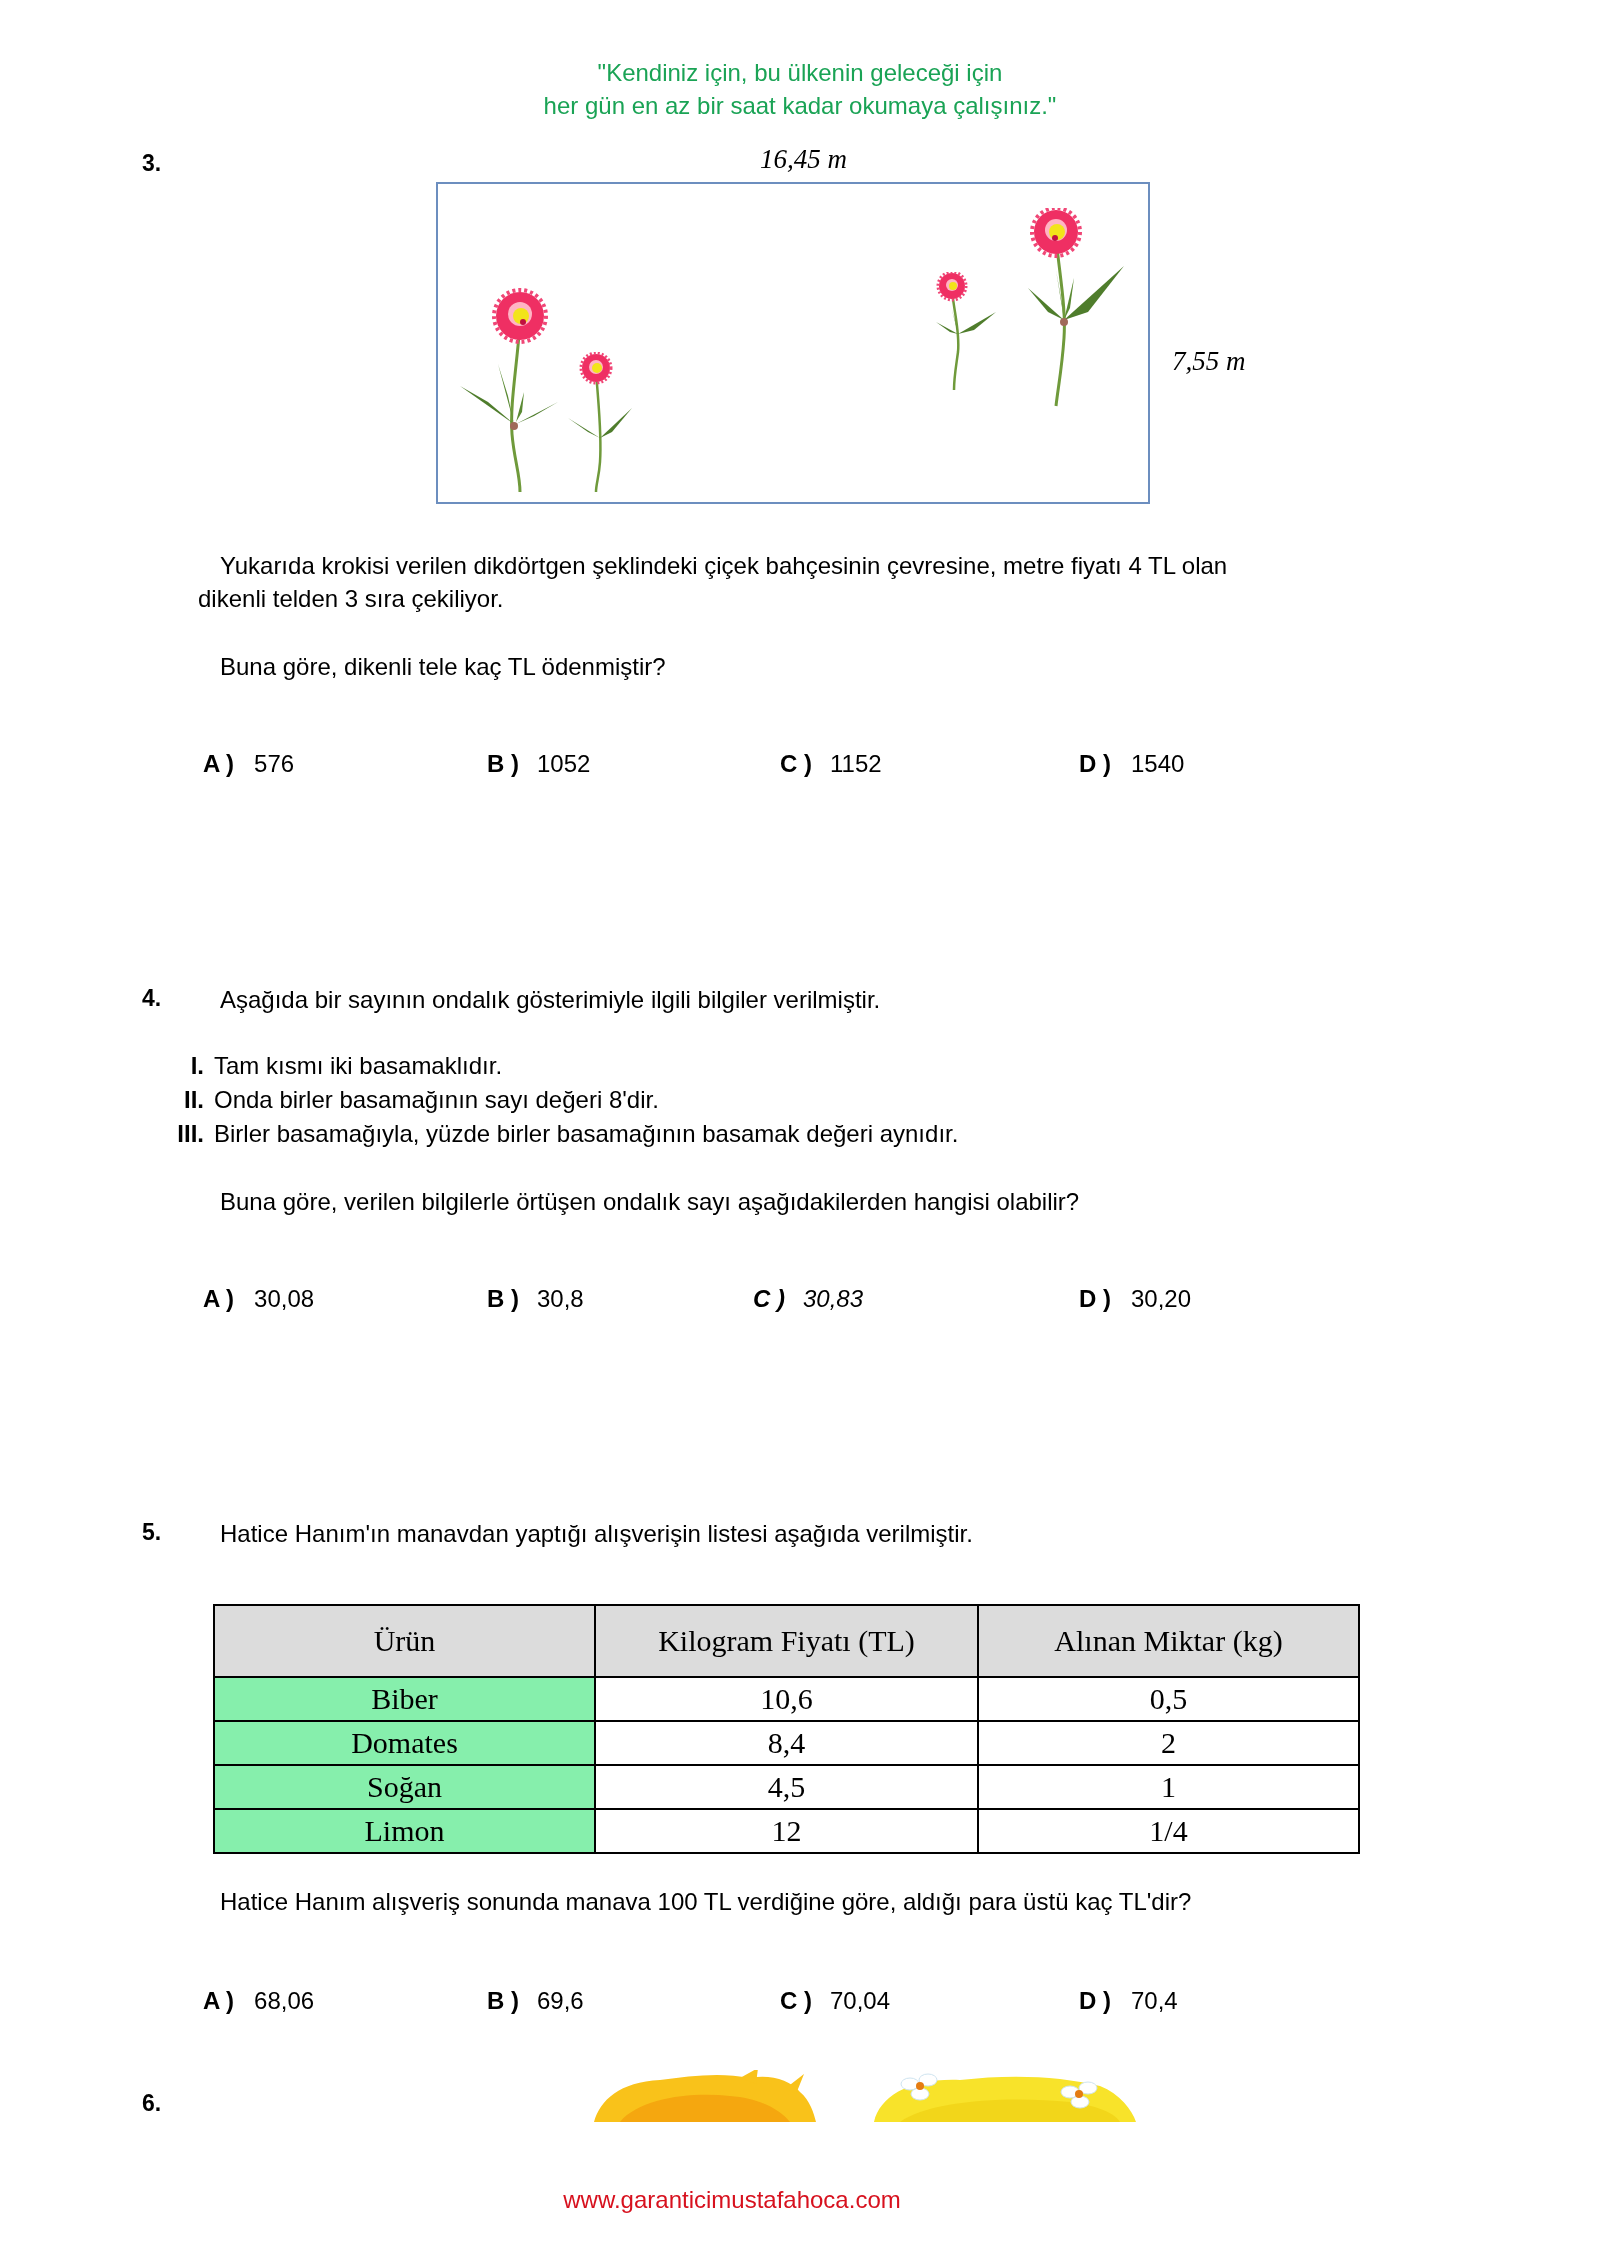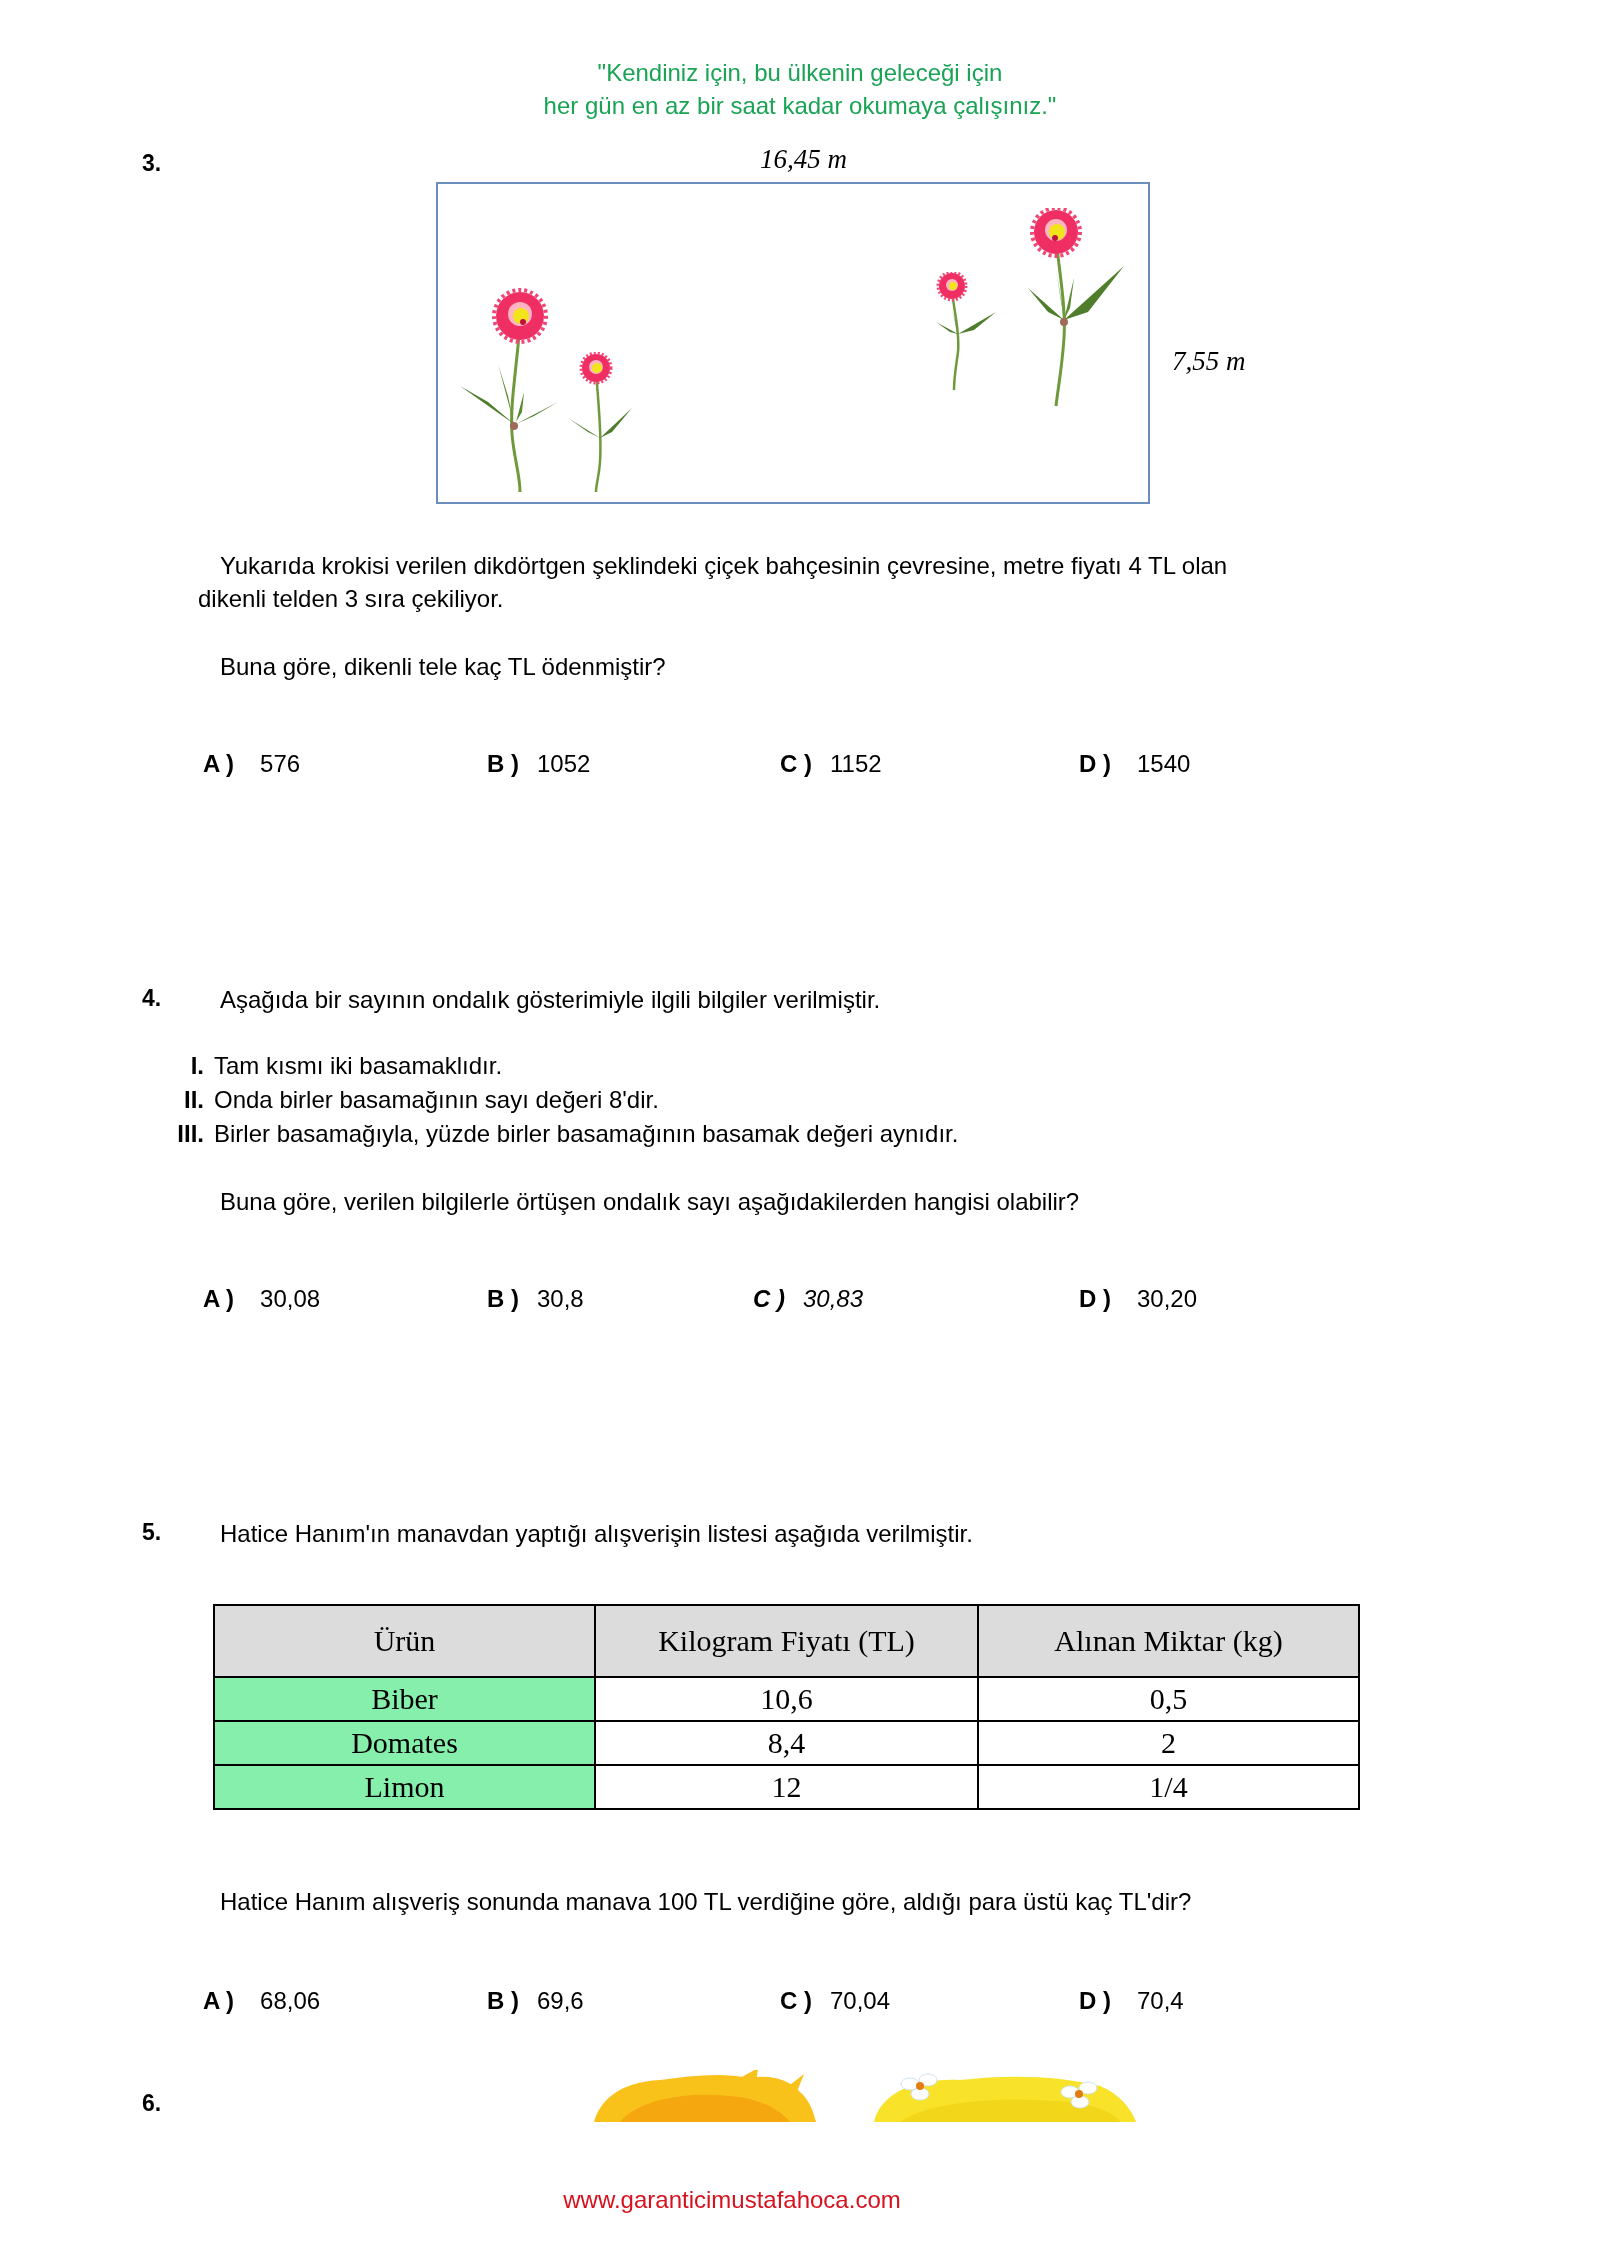--- a/index.html
+++ b/index.html
@@ -21,7 +21,7 @@
     .opts { position: absolute; left: 203px; width: 1100px; height: 34px; font-size: 24px; }
     .opt { position: absolute; top: 0; white-space: nowrap; }
     .opt .l { font-weight: bold; }
-    .opt .v { margin-left: 26px; }
+    .opt .v { margin-left: 20px; }
 
     .roman { position: absolute; font-size: 24px; line-height: 34px; }
     .roman .r { display: inline-block; width: 44px; text-align: right; font-weight: bold; margin-right: 10px; }

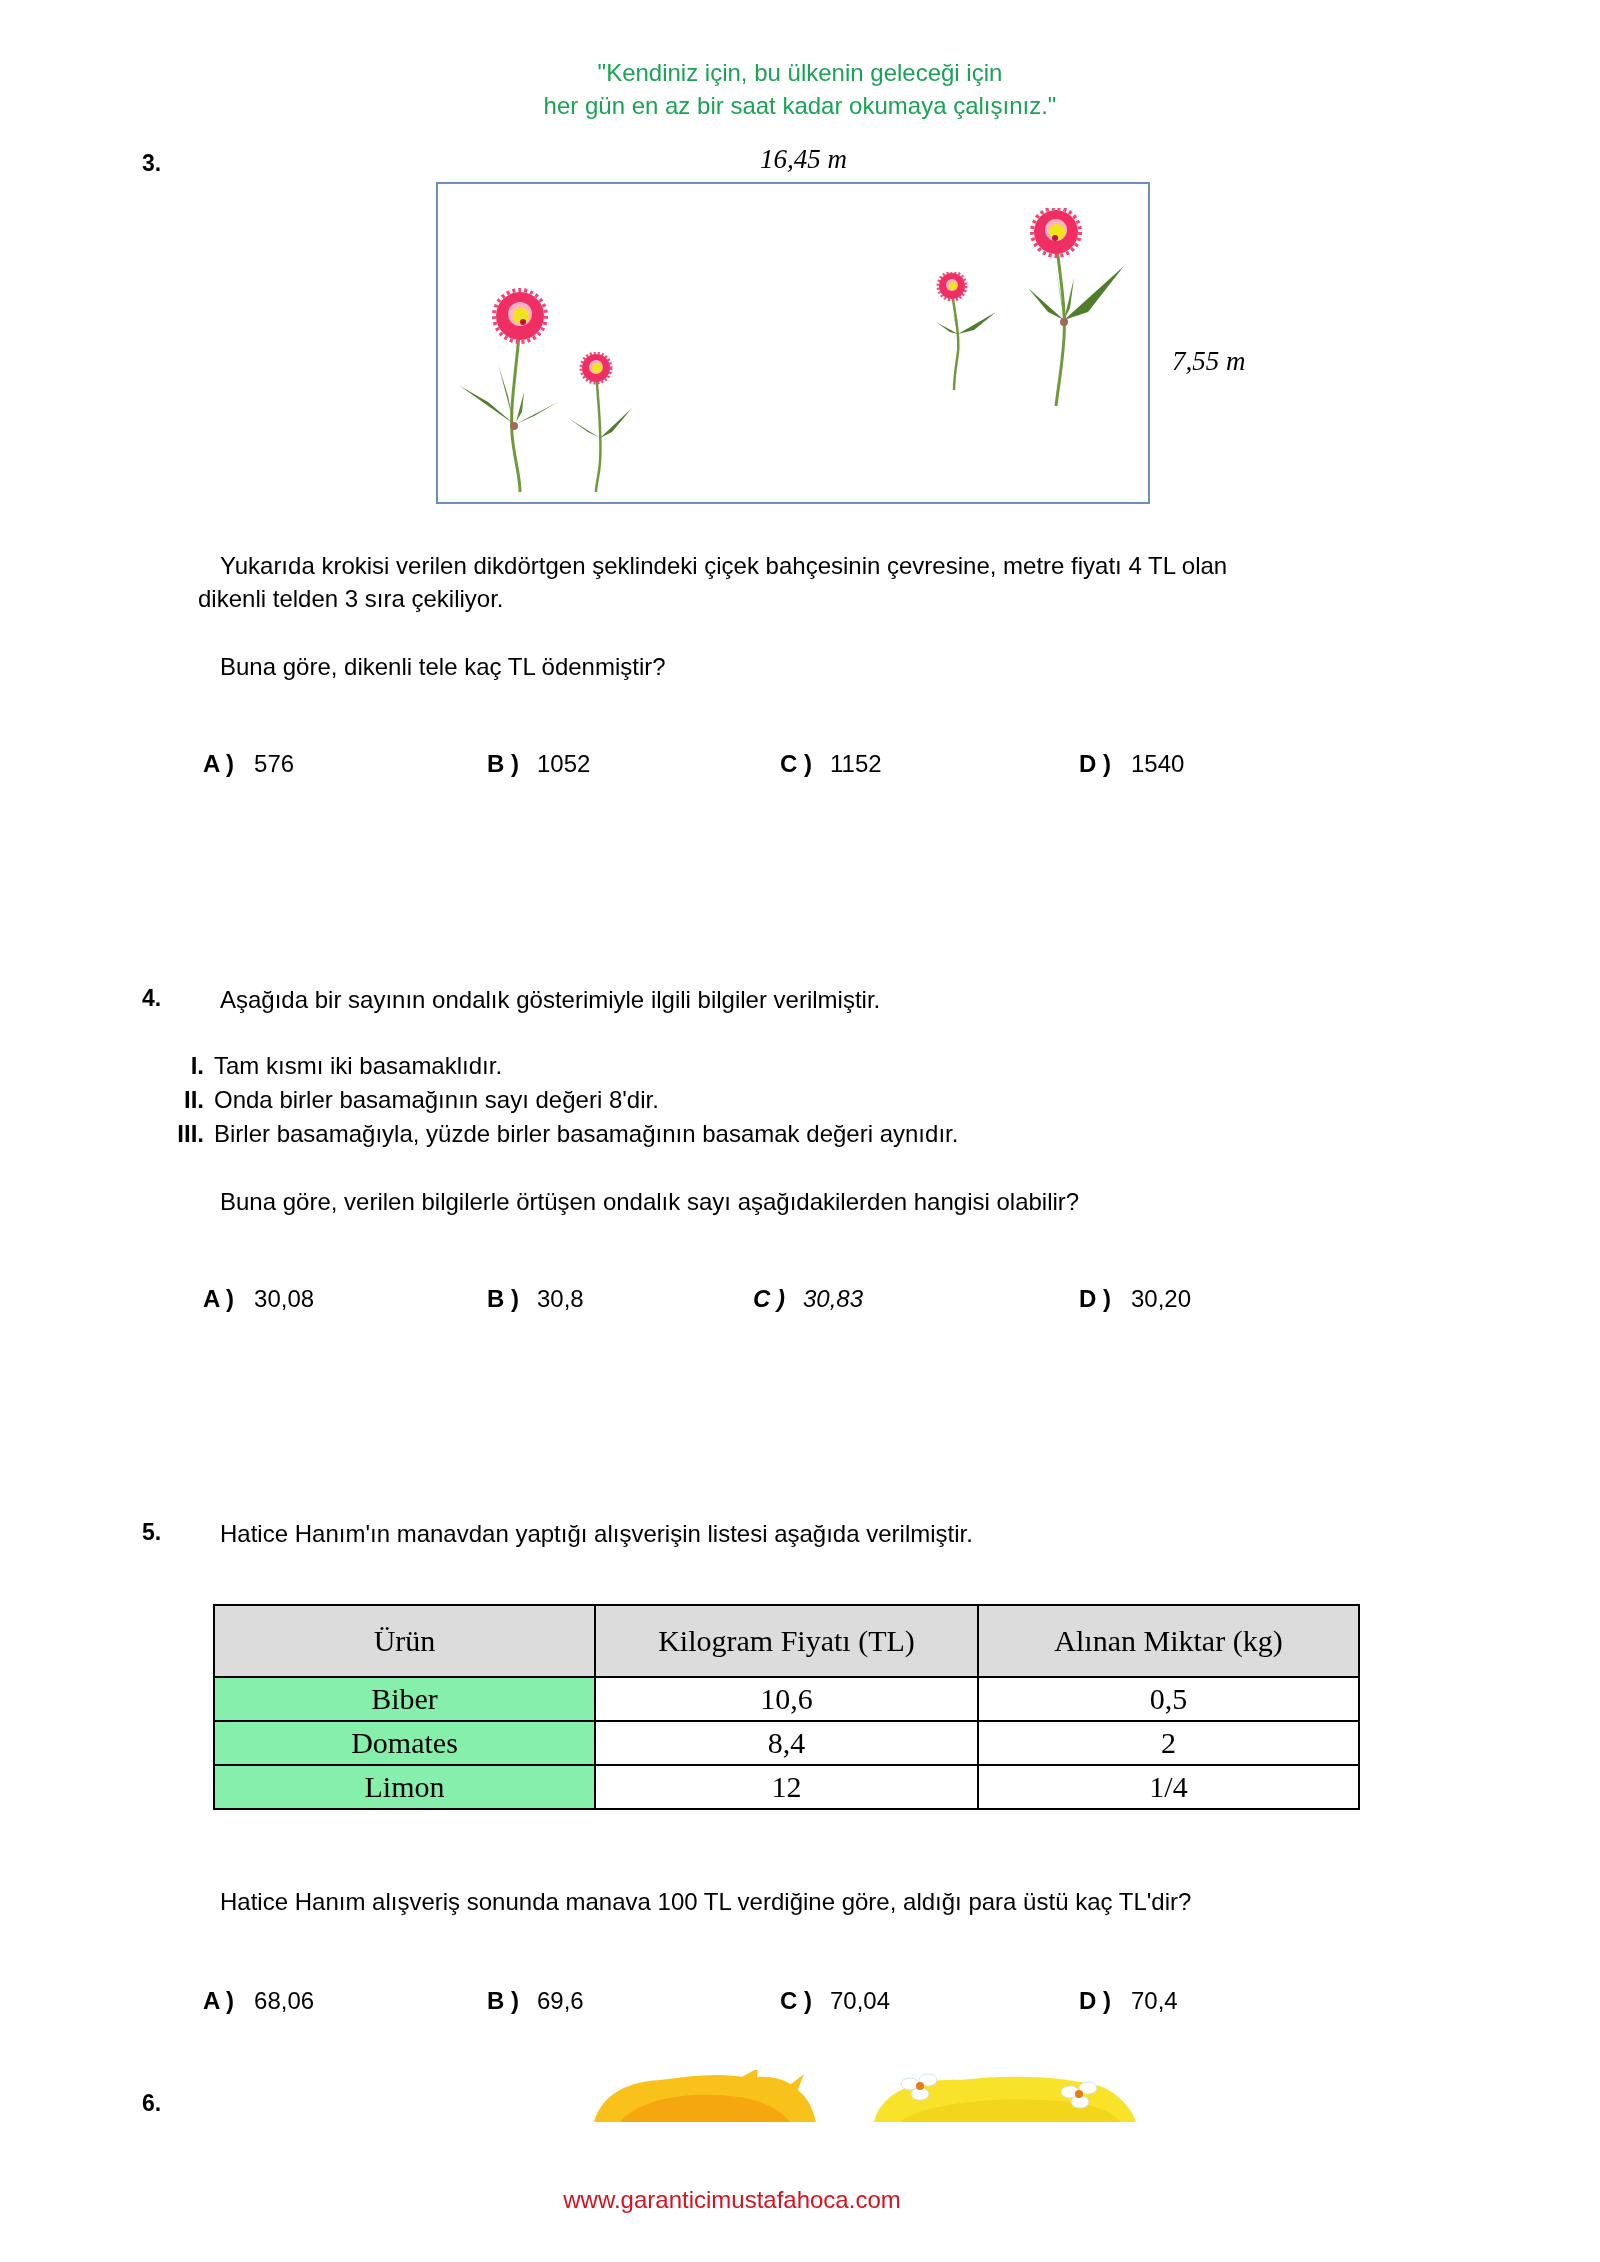--- a/index.html
+++ b/index.html
@@ -154,6 +154,11 @@
       <td>2</td>
     </tr>
     <tr>
+      <td class="name">Soğan</td>
+      <td>4,5</td>
+      <td>1</td>
+    </tr>
+    <tr>
       <td class="name">Limon</td>
       <td>12</td>
       <td>1/4</td>

